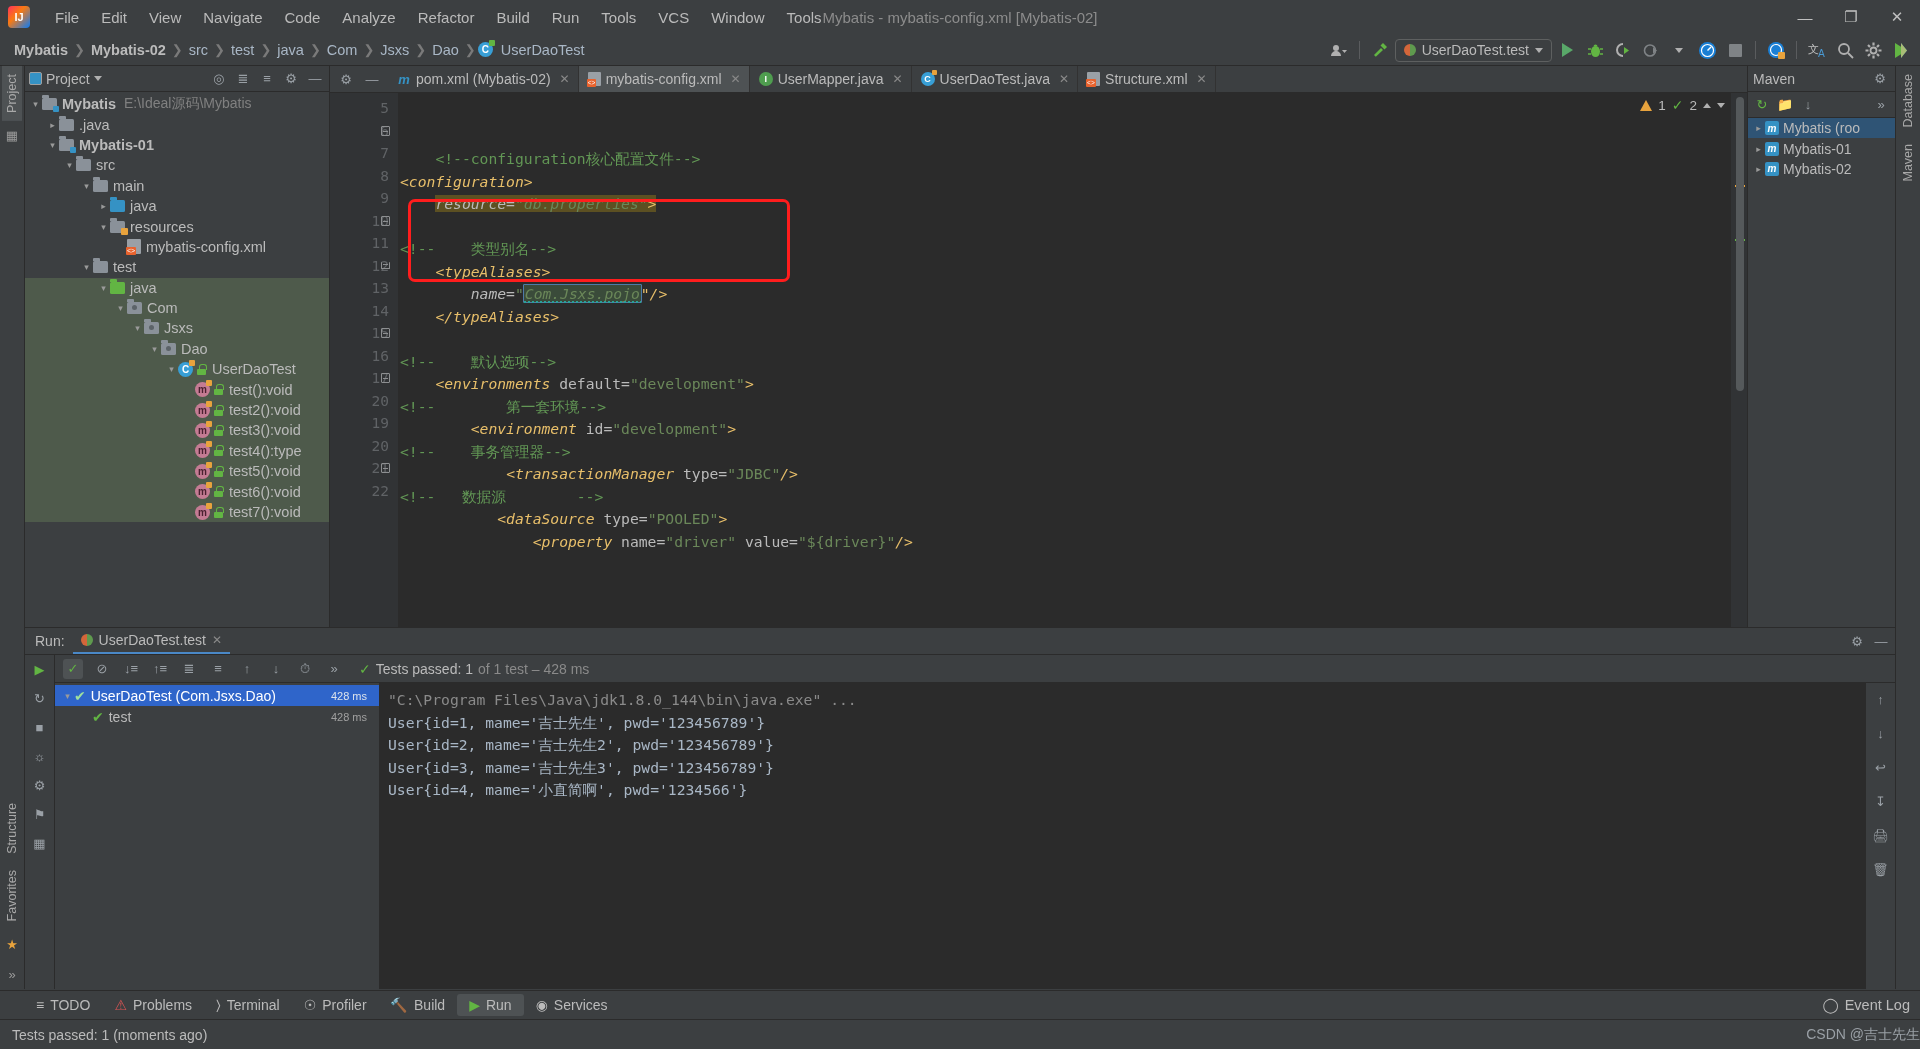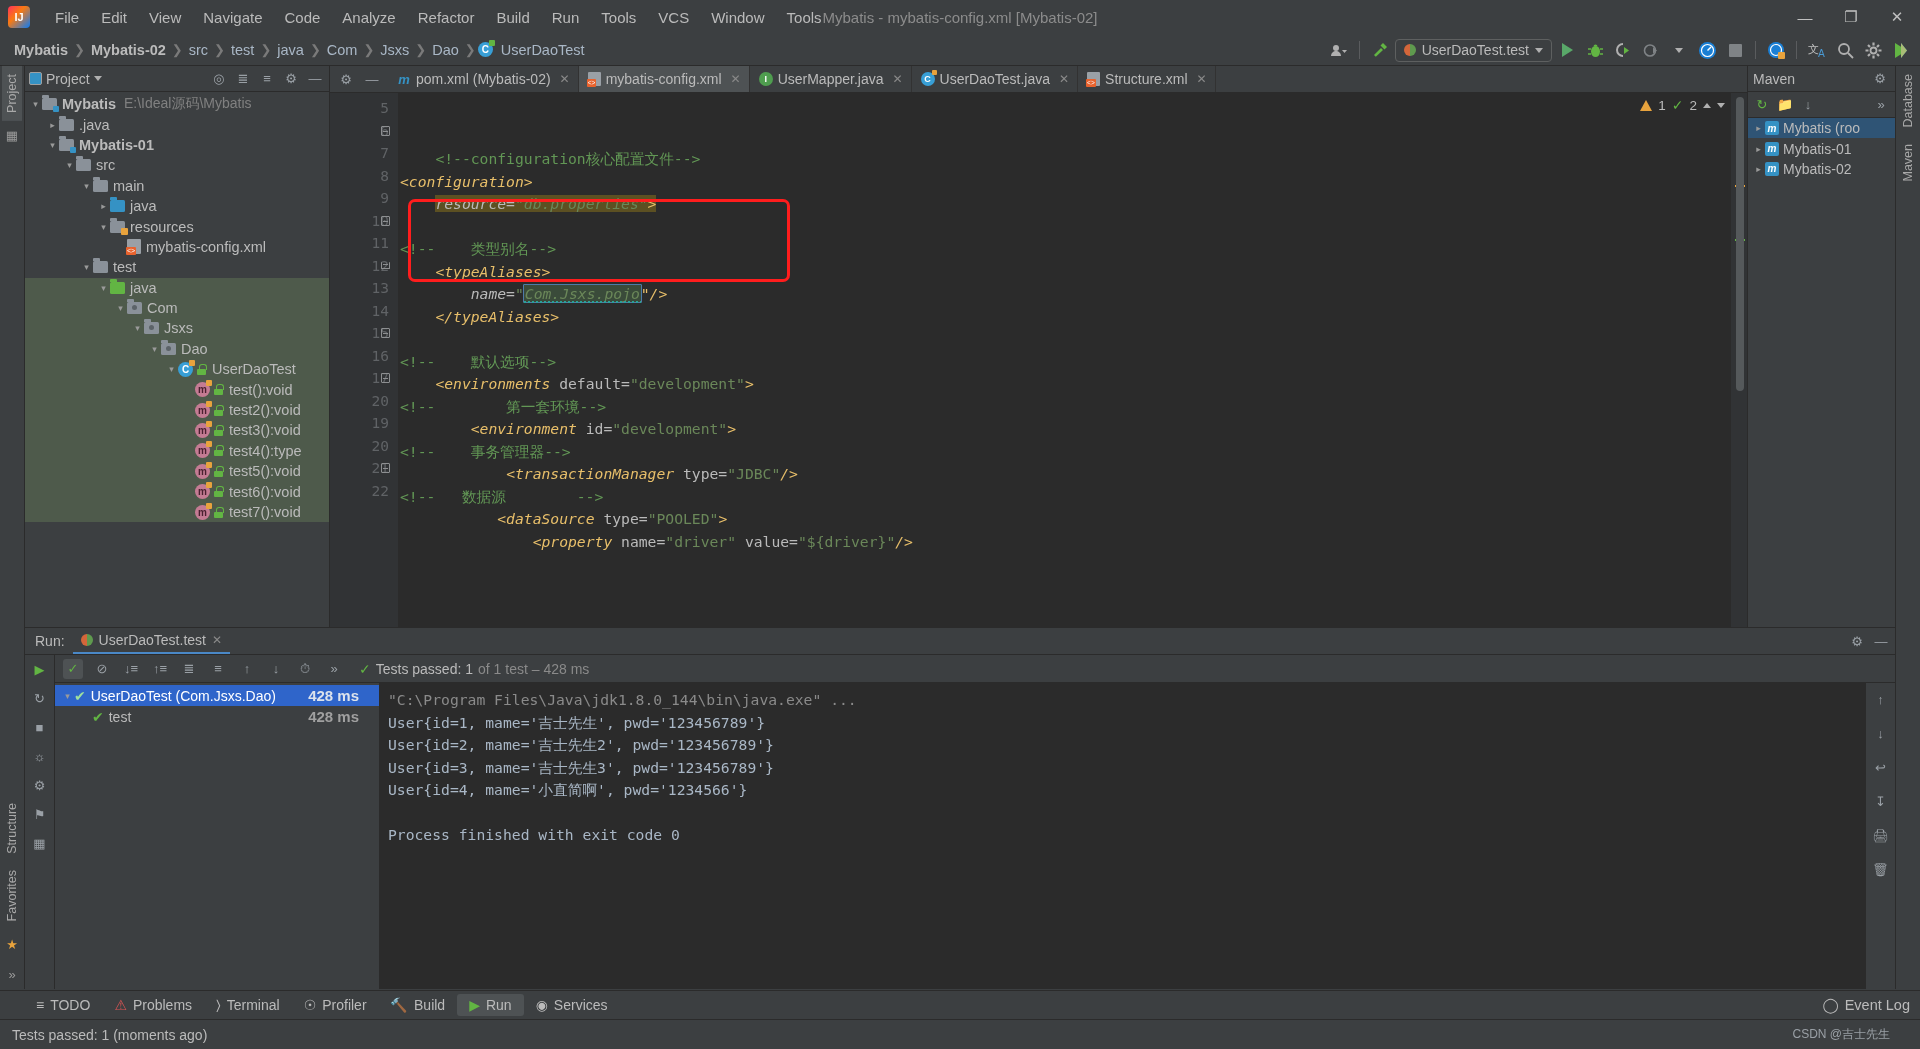--- a/index.html
+++ b/index.html
@@ -321,7 +321,7 @@
   .ttrow { height: 21px; display: flex; align-items: center; font-size: 14px;
            color: #bbbbbb; padding-left: 6px; white-space: nowrap; }
   .ttrow.sel { background: #2f65ca; color: #fff; }
-  .ttrow .ms { margin-left: auto; padding-right: 20px; font-size: 15px; color: #a0a0a0; font-weight: bold; }
+  .ttrow .ms { margin-left: auto; padding-right: 12px; font-size: 11px; color: #a0a0a0; }
   .ttrow.sel .ms { color: #dce3ec; }
   .console {
     flex: 1; background: #2b2b2b; font-family: "DejaVu Sans Mono", monospace;

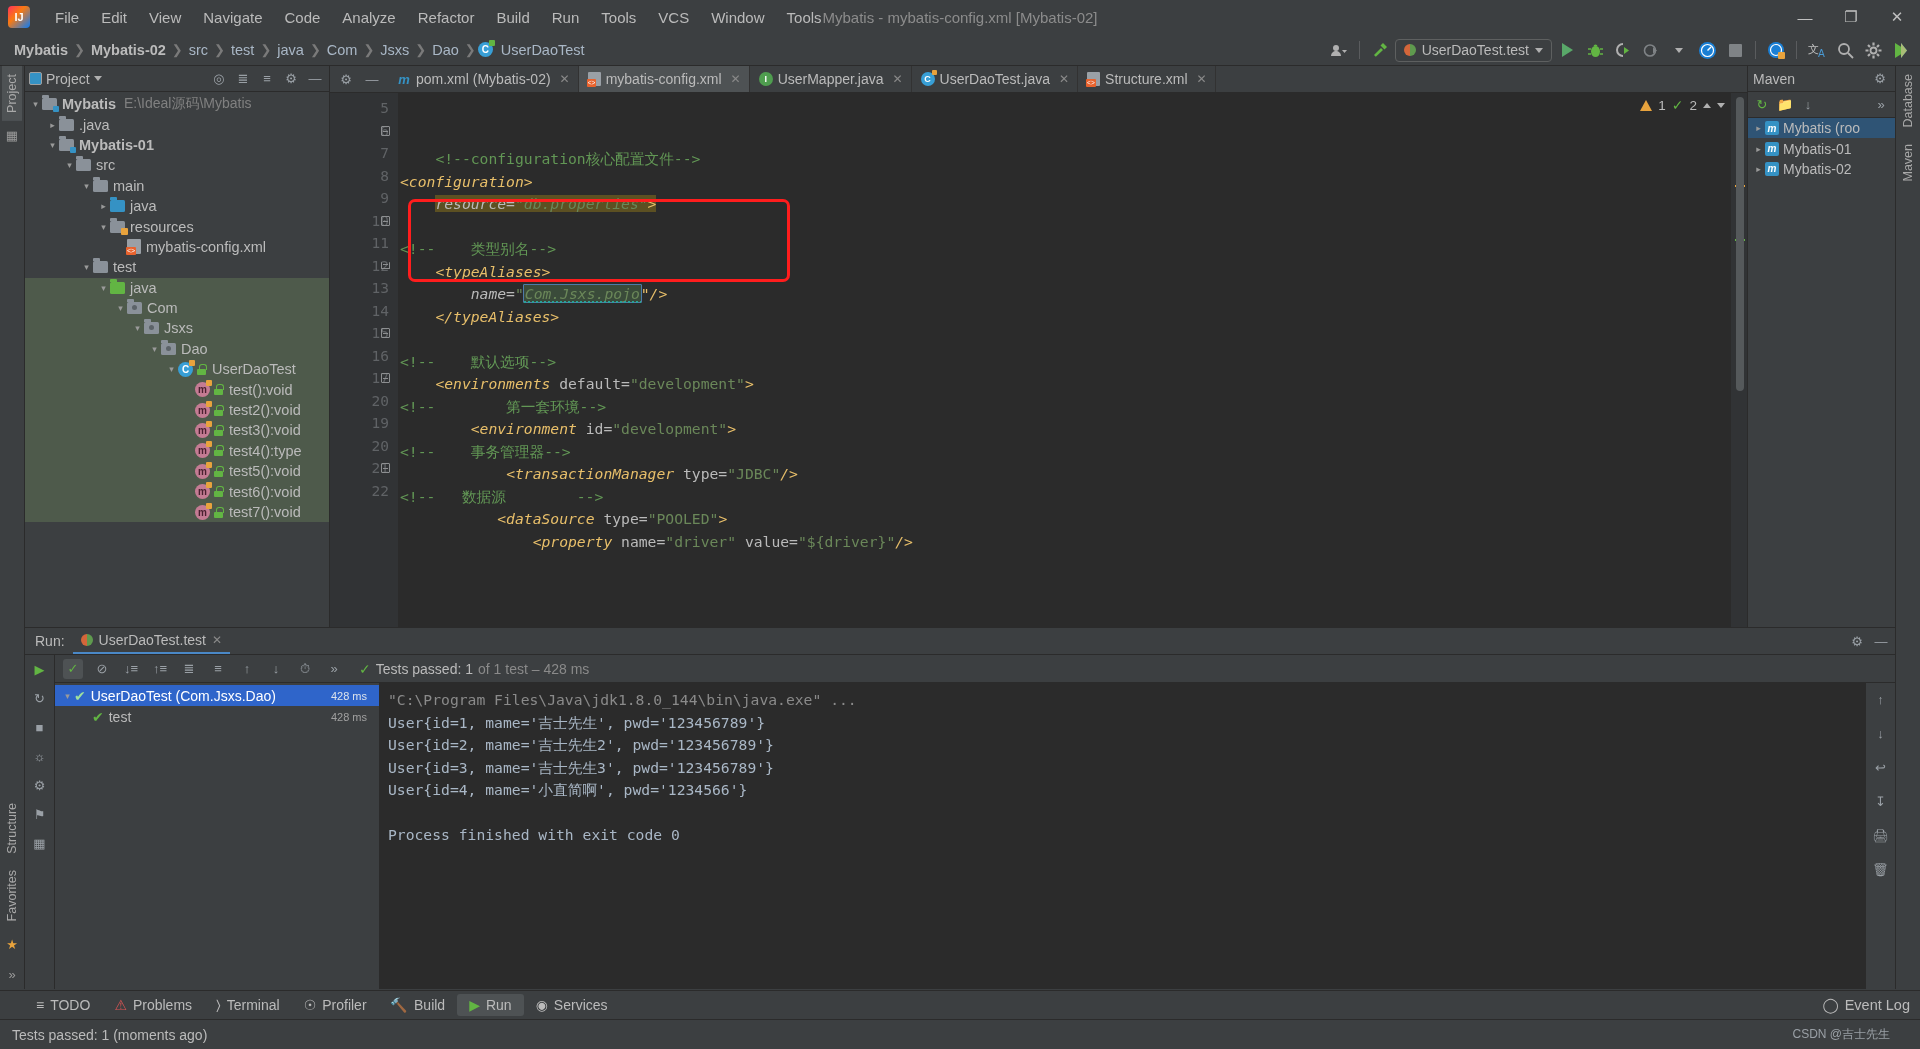--- a/index.html
+++ b/index.html
@@ -884,7 +884,6 @@
             <div class="cline">User{id=3, mame='吉士先生3', pwd='123456789'}</div>
             <div class="cline">User{id=4, mame='小直简啊', pwd='1234566'}</div>
             <div class="cline"> </div>
-            <div class="cline">Process finished with exit code 0</div>
           </div>
         <div class="console-right">
           <span class="rvi">↑</span>

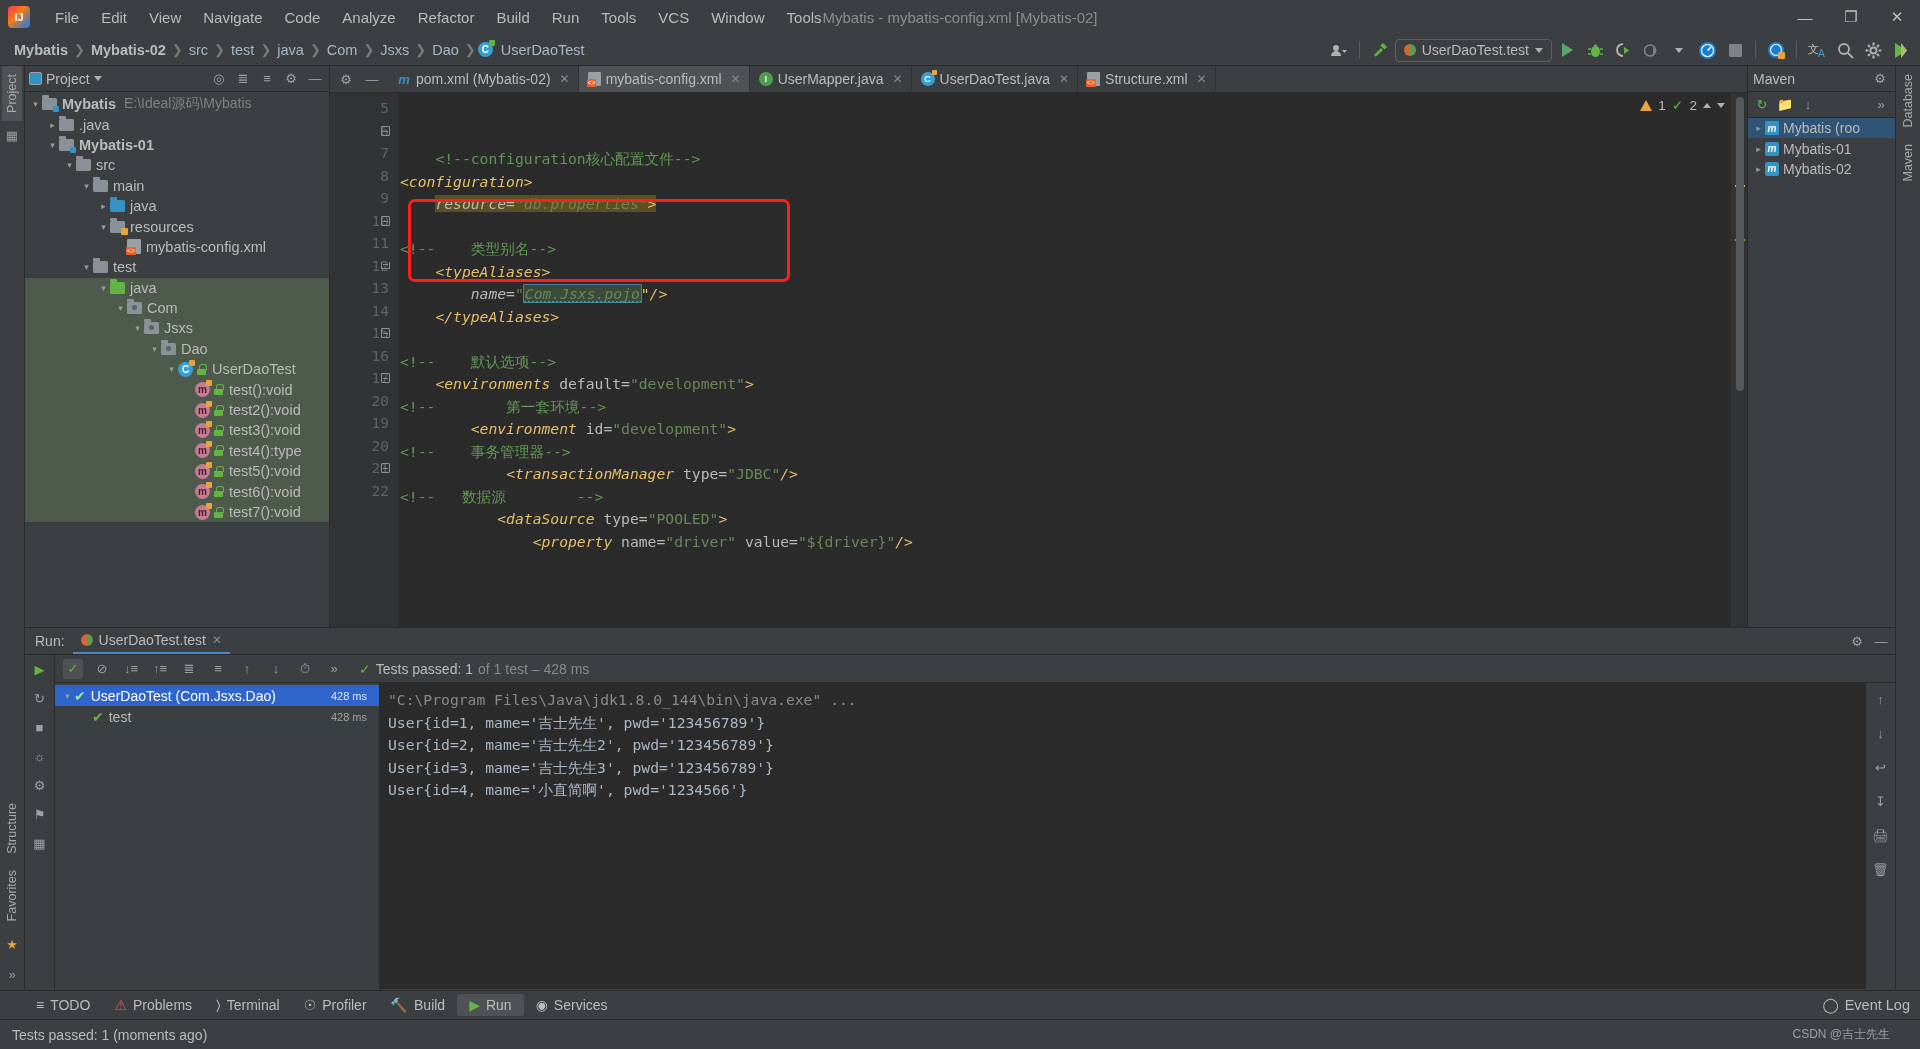--- a/index.html
+++ b/index.html
@@ -352,7 +352,7 @@
     background: #3c3f41; display: flex; align-items: center; padding-left: 12px;
     font-size: 14px; color: #bbbbbb; border-top: 1px solid #2b2b2b;
   }
-  .watermark { position: absolute; right: 30px; font-size: 12px; color: #9aa0a6; }
+  .watermark { position: absolute; right: 0; font-size: 14px; color: #9aa0a6; }
 </style>
 </head>
 <body>

